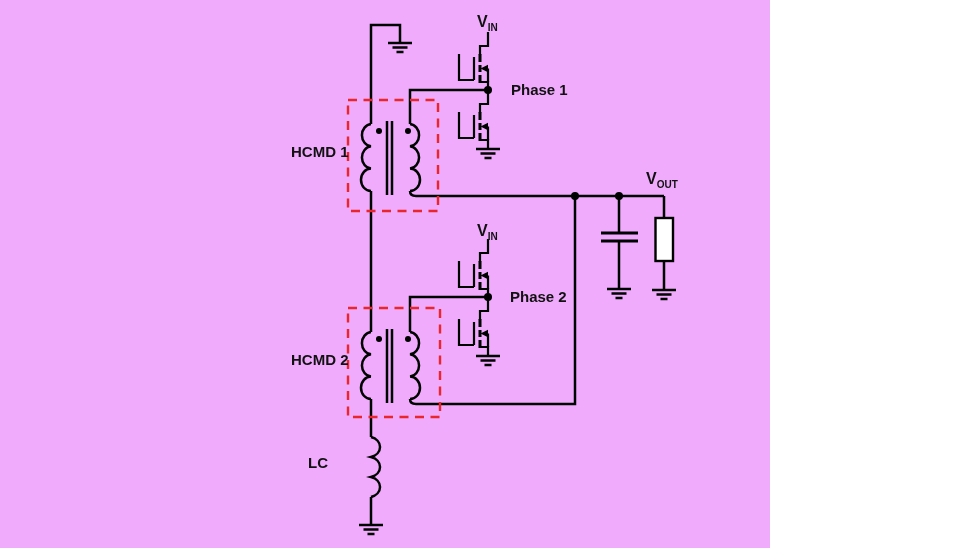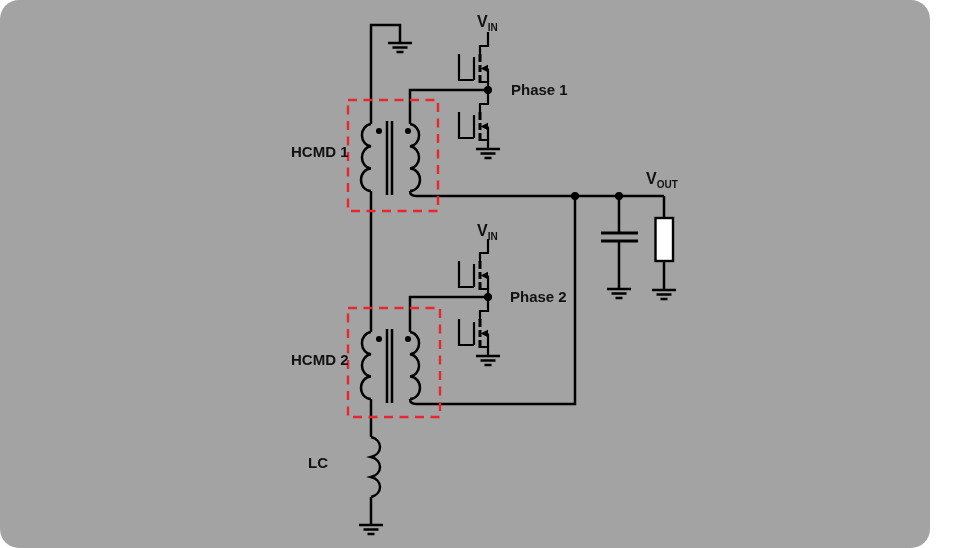--- a/index.html
+++ b/index.html
@@ -5,11 +5,10 @@
   html,body{margin:0;padding:0;background:#ffffff;}
   .stage{
     position:relative;
-    width:930px;height:548px;
-    background:#a3a3a3;
+    width:770px;height:548px;
+    background:#f0abfc;
     font-family:"Liberation Sans", sans-serif;
     overflow:hidden;
-    border-radius:19px;
   }
   svg{display:block;}
   .w{stroke:#000;stroke-width:2.5;fill:none;stroke-linejoin:miter;stroke-linecap:butt;}

